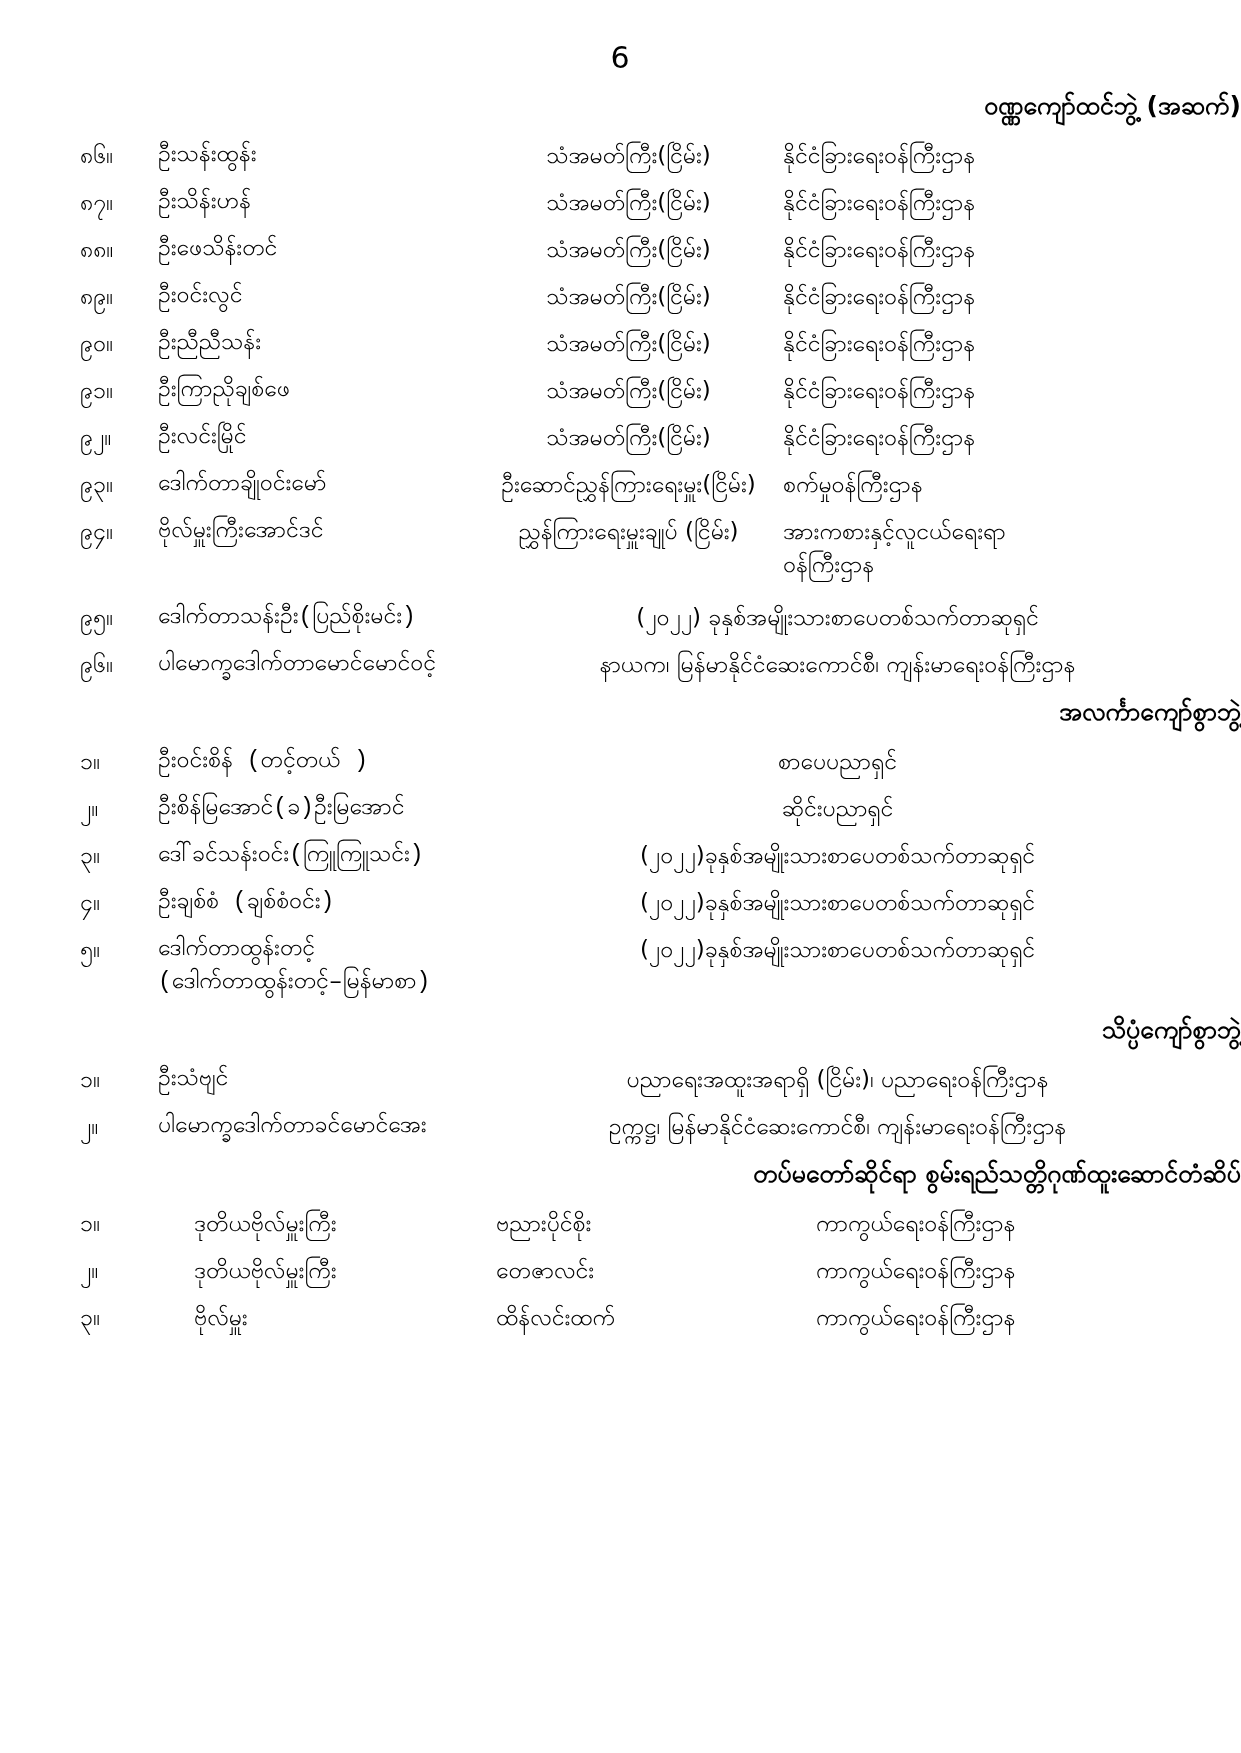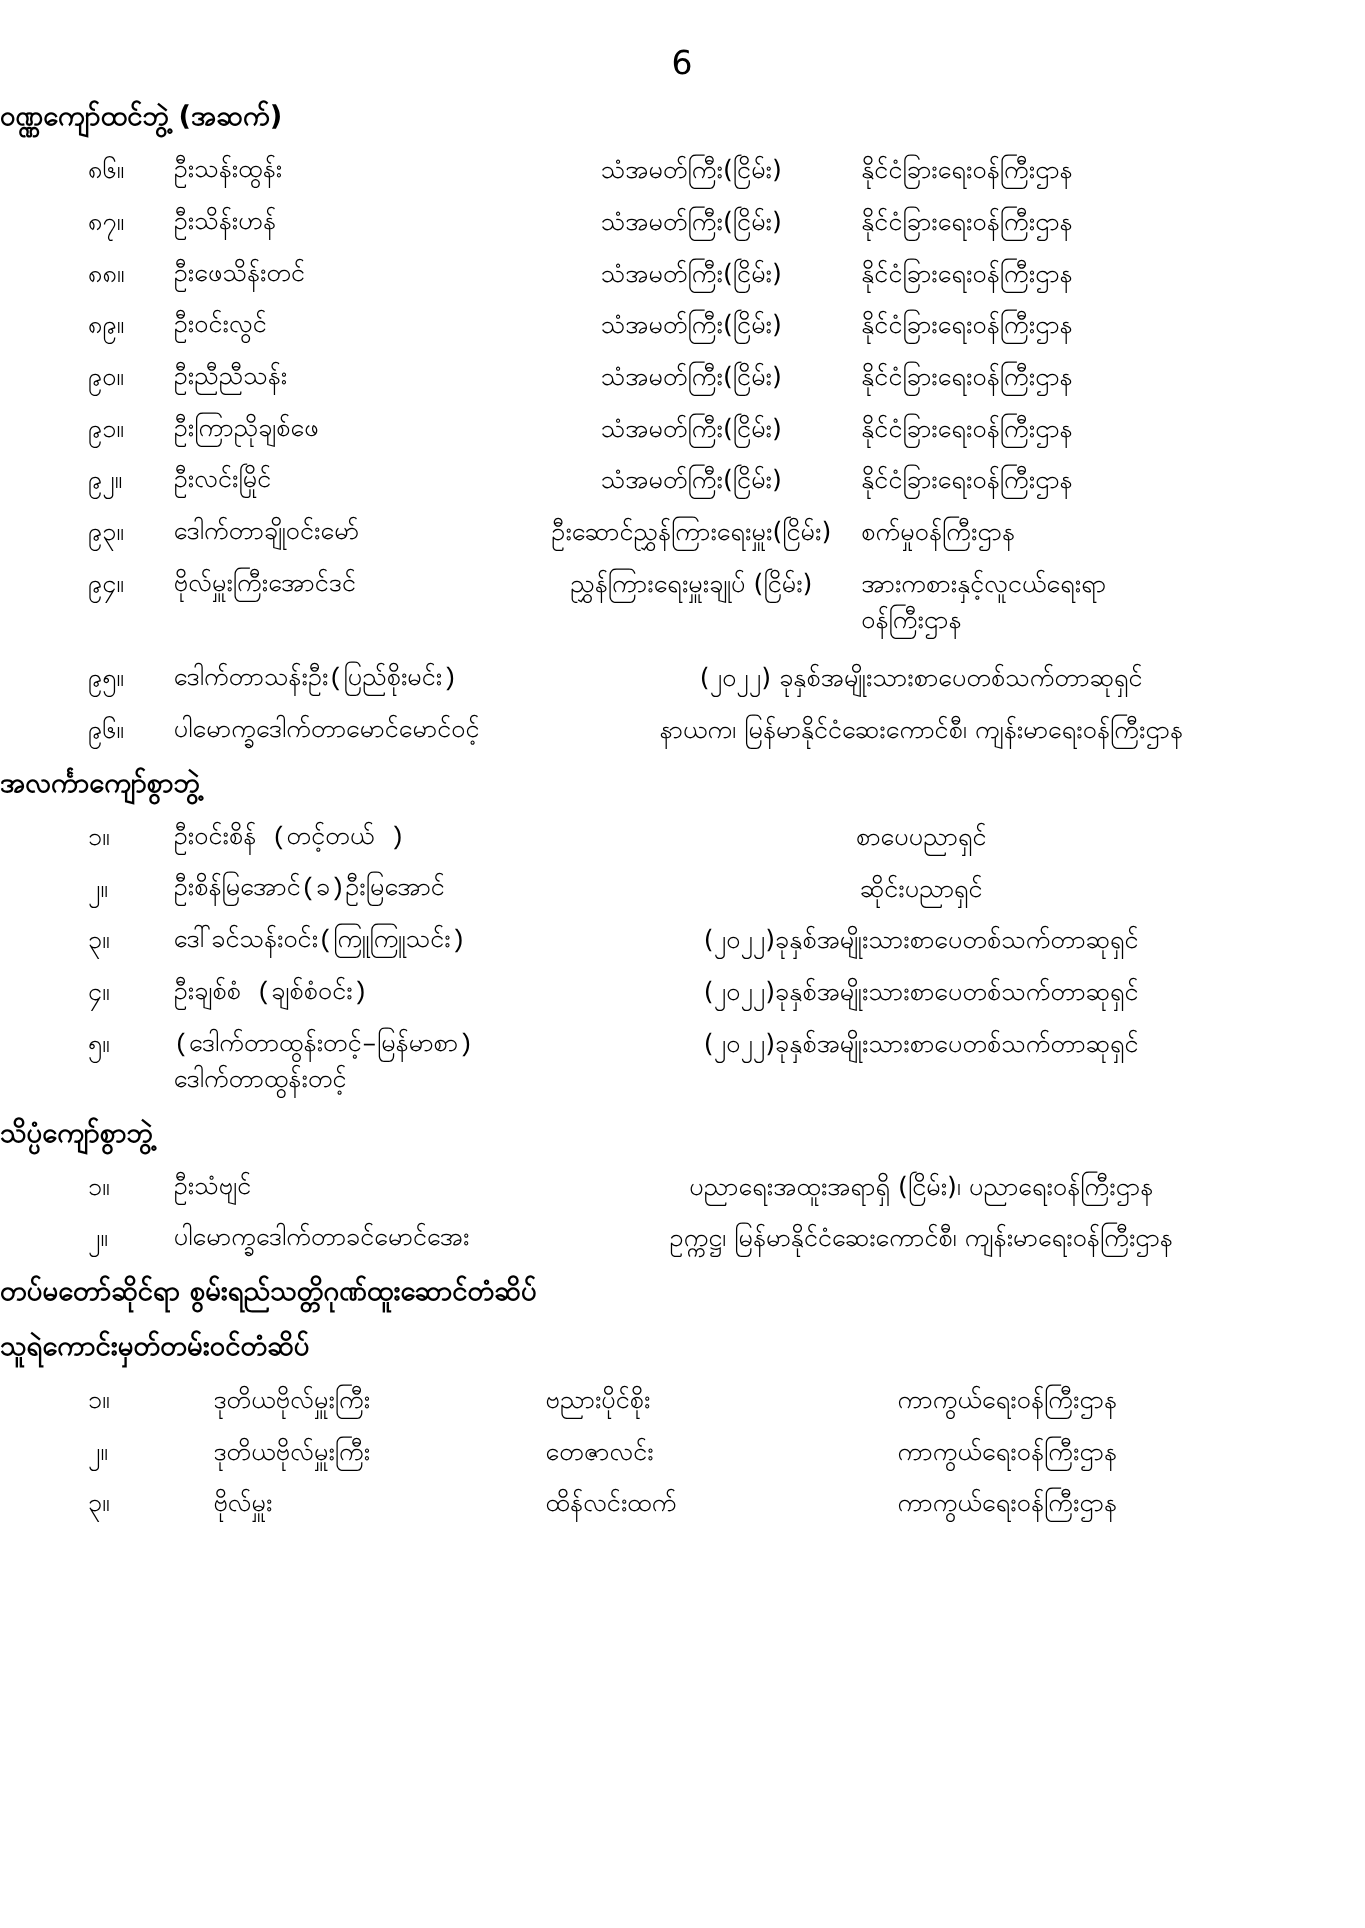--- a/index.html
+++ b/index.html
@@ -23,7 +23,7 @@
     letter-spacing: 1px;
   }
   .heading {
-    text-align: left;
+    text-align: right;
     font-weight: bold;
     font-size: 25px;
     line-height: 34px;

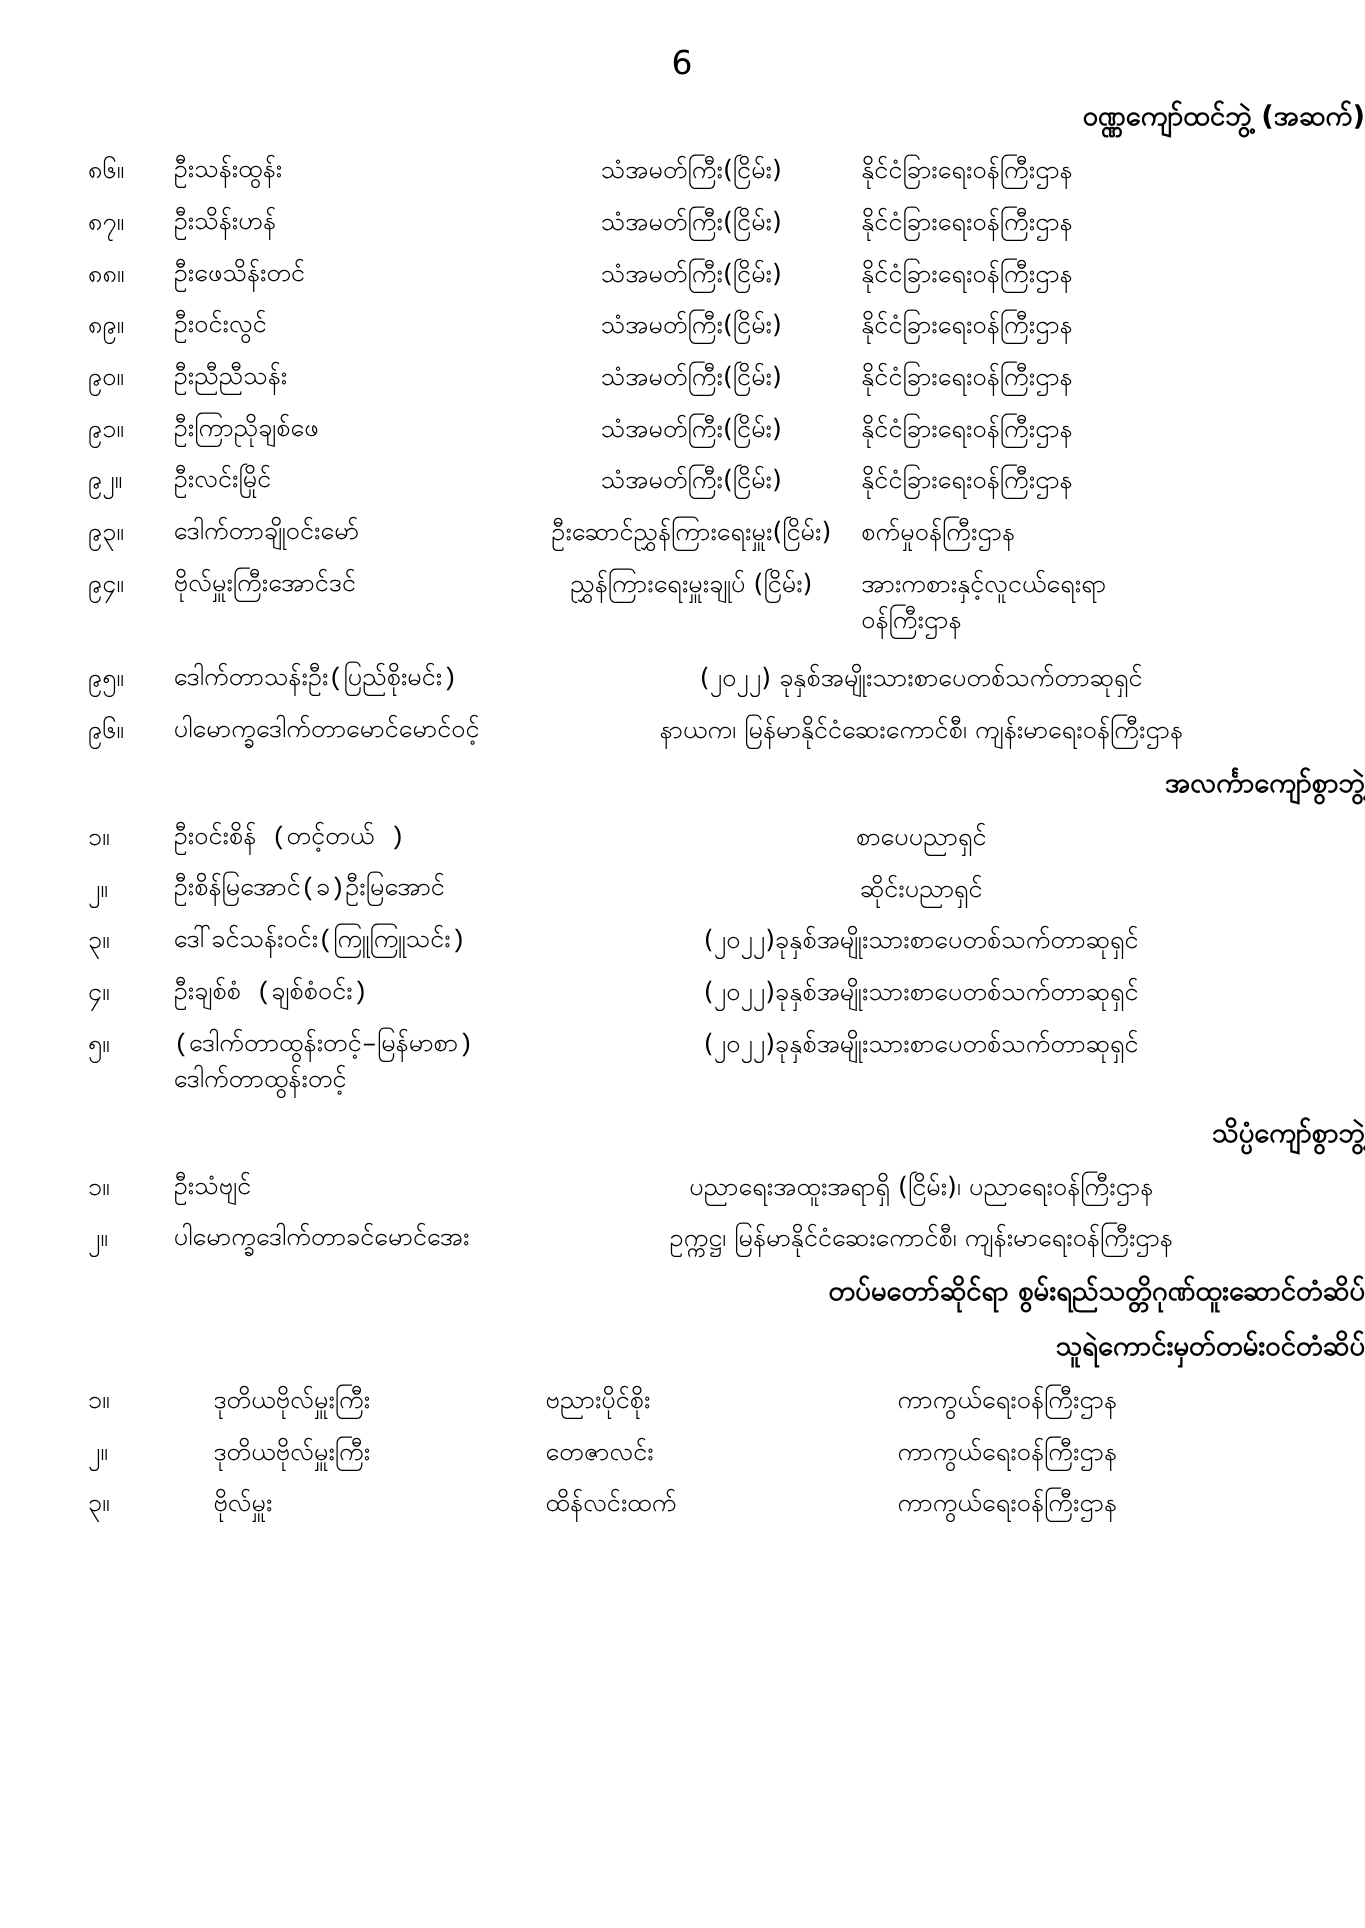--- a/index.html
+++ b/index.html
@@ -176,8 +176,8 @@
     <div class="row">
       <div class="c-no">၅။</div>
       <div class="c-name">
+        <span class="line2">ဒေါက်တာထွန်းတင့်</span>
         <span class="line2">(ဒေါက်တာထွန်းတင့်–မြန်မာစာ)</span>
-        <span class="line2">ဒေါက်တာထွန်းတင့်</span>
       </div>
       <div class="c-title wide">(၂၀၂၂)ခုနှစ်အမျိုးသားစာပေတစ်သက်တာဆုရှင်</div>
     </div>

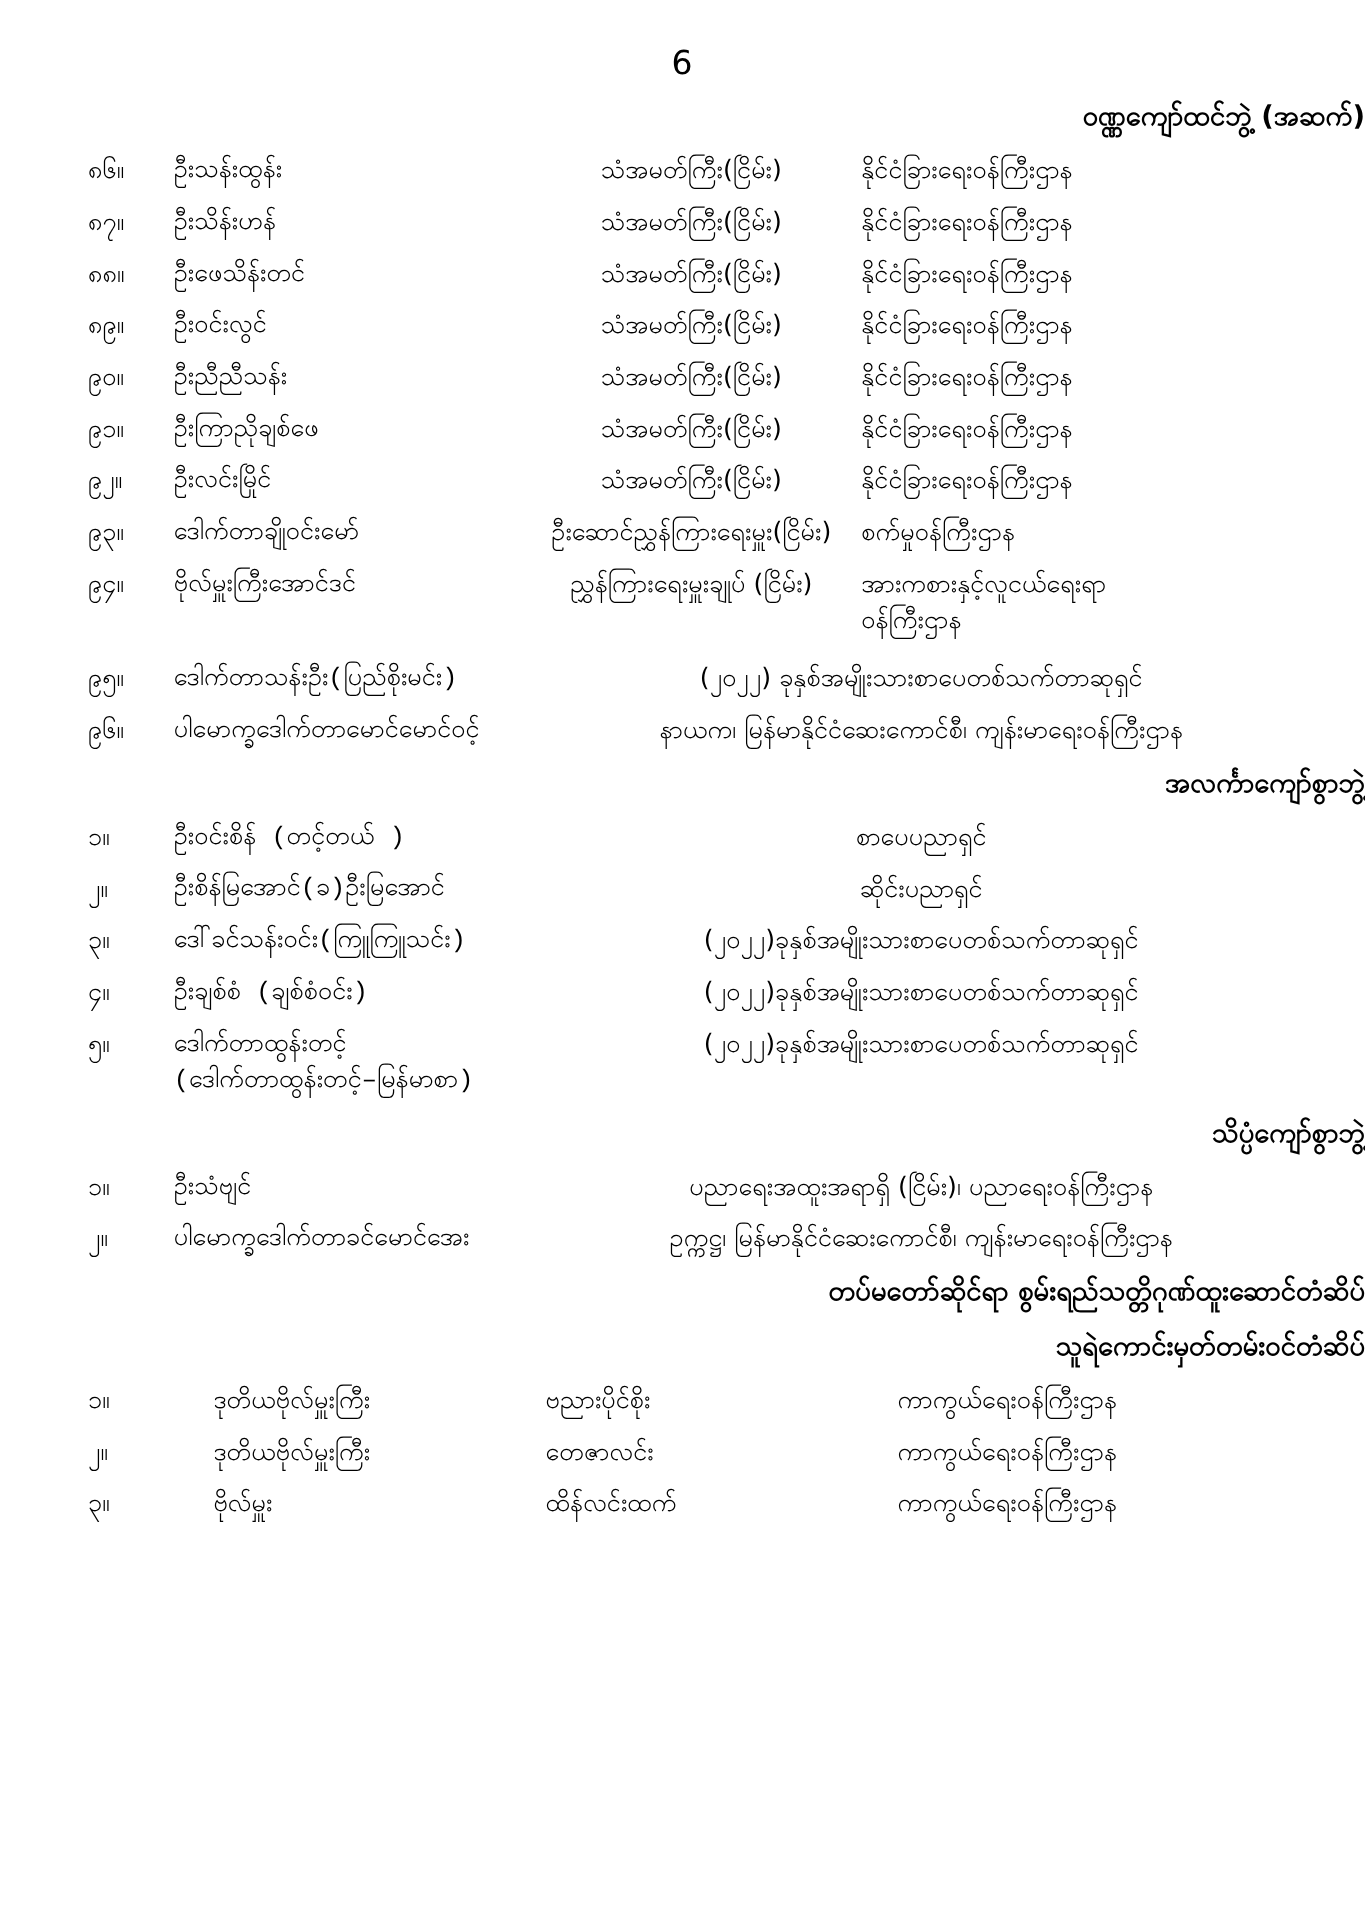--- a/index.html
+++ b/index.html
@@ -202,7 +202,6 @@
   </div>
 
   <div class="heading">တပ်မတော်ဆိုင်ရာ စွမ်းရည်သတ္တိဂုဏ်ထူးဆောင်တံဆိပ်</div>
-  <div class="heading sub">သူရဲကောင်းမှတ်တမ်းဝင်တံဆိပ်</div>
   <div class="rows">
 
     <div class="row">

